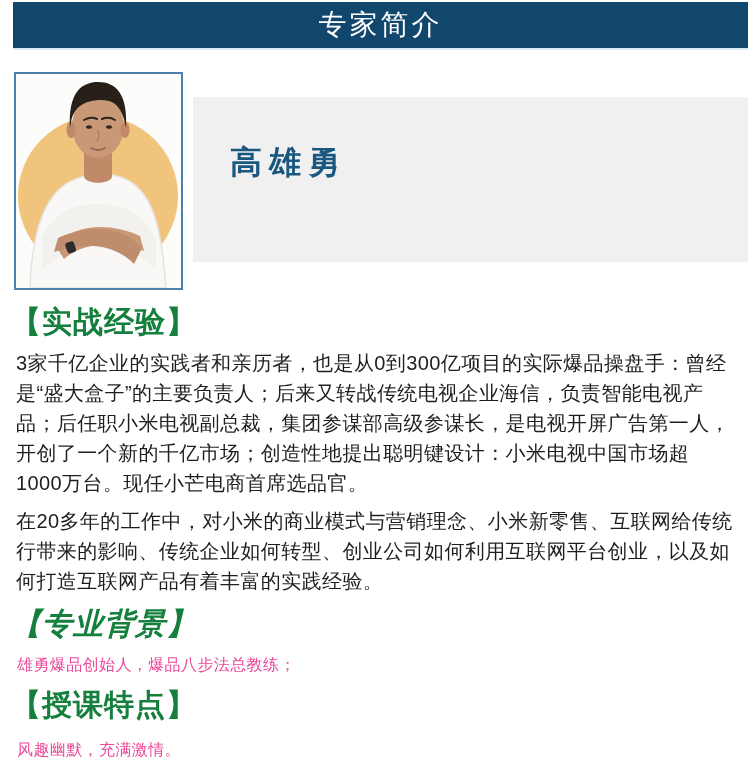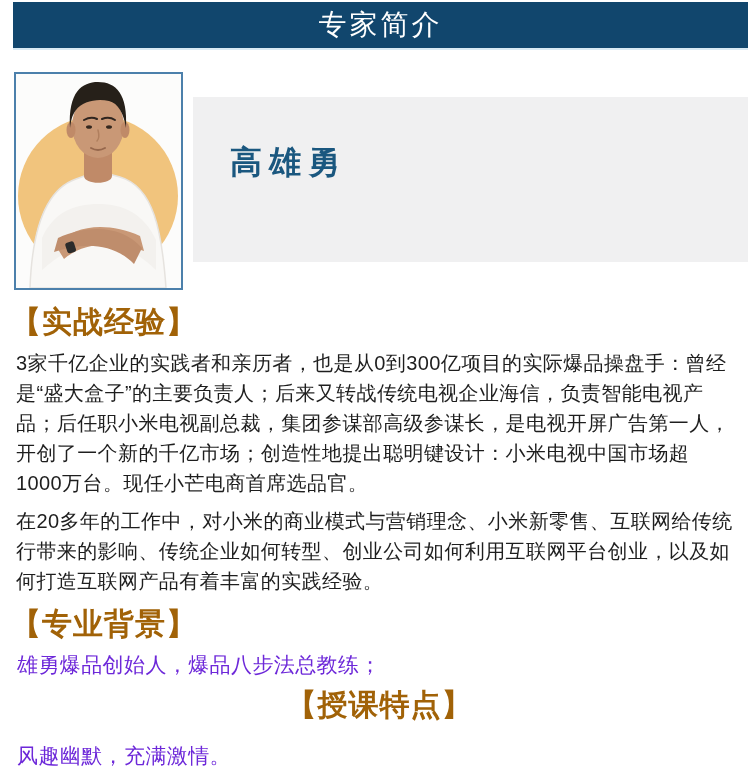--- a/index.html
+++ b/index.html
@@ -96,7 +96,7 @@
     font-size: 30px;
     line-height: 36px;
     font-weight: bold;
-    color: #a16207;
+    color: #15803d;
     letter-spacing: 1px;
   }
   .body-para {

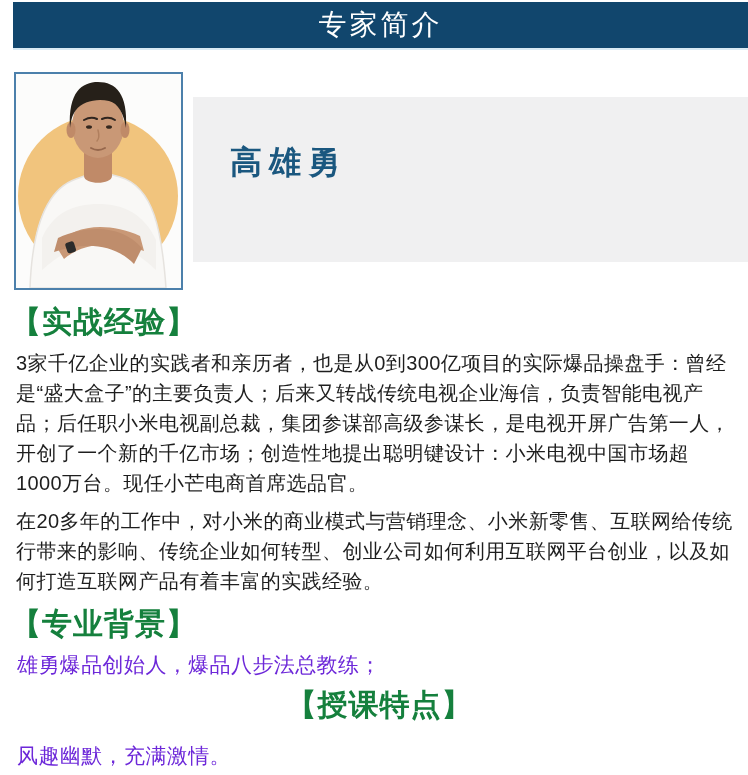--- a/index.html
+++ b/index.html
@@ -116,7 +116,7 @@
     letter-spacing: 0.4px;
   }
   .sec-exp .section-heading { margin-top: 4px; }
-  .sec-bg .section-heading  { margin-top: 10px; margin-bottom: 12px; }
+  .sec-bg .section-heading  { margin-top: 10px; margin-bottom: 12px; font-style: italic; }
   .sec-tc .section-heading  { margin-top: 6px;  margin-bottom: 22px; text-align: center; }
 </style>
 </head>

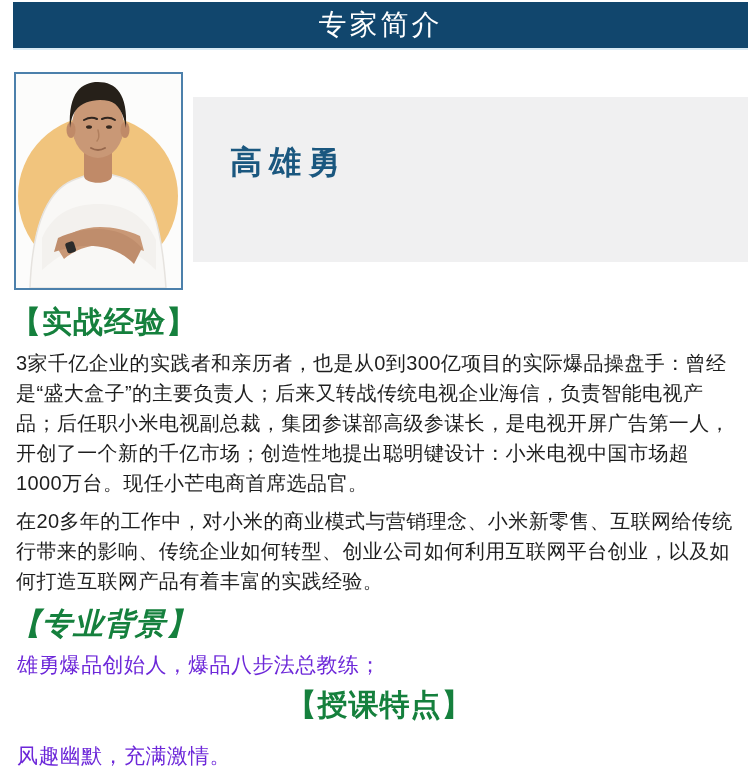--- a/index.html
+++ b/index.html
@@ -110,9 +110,9 @@
   .line-para {
     margin: 0 0 12px 0;
     padding: 0 6px 0 17px;
-    font-size: 21px;
+    font-size: 16px;
     line-height: 21px;
-    color: #6d28d9;
+    color: #ec4899;
     letter-spacing: 0.4px;
   }
   .sec-exp .section-heading { margin-top: 4px; }

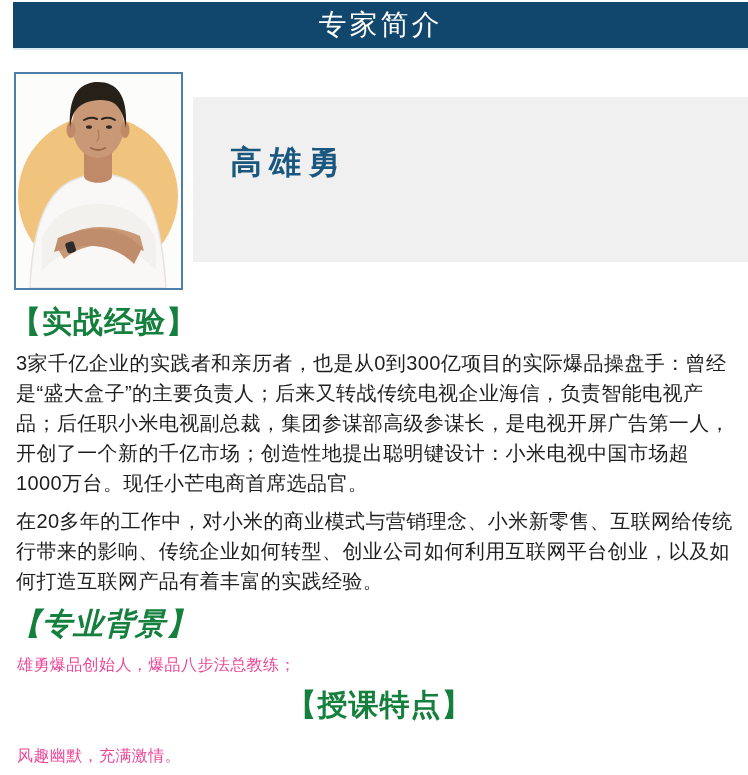--- a/index.html
+++ b/index.html
@@ -117,7 +117,7 @@
   }
   .sec-exp .section-heading { margin-top: 4px; }
   .sec-bg .section-heading  { margin-top: 10px; margin-bottom: 12px; font-style: italic; }
-  .sec-tc .section-heading  { margin-top: 6px;  margin-bottom: 22px; text-align: center; }
+  .sec-tc .section-heading  { margin-top: 6px;  margin-bottom: 16px; }
 </style>
 </head>
 <body>

